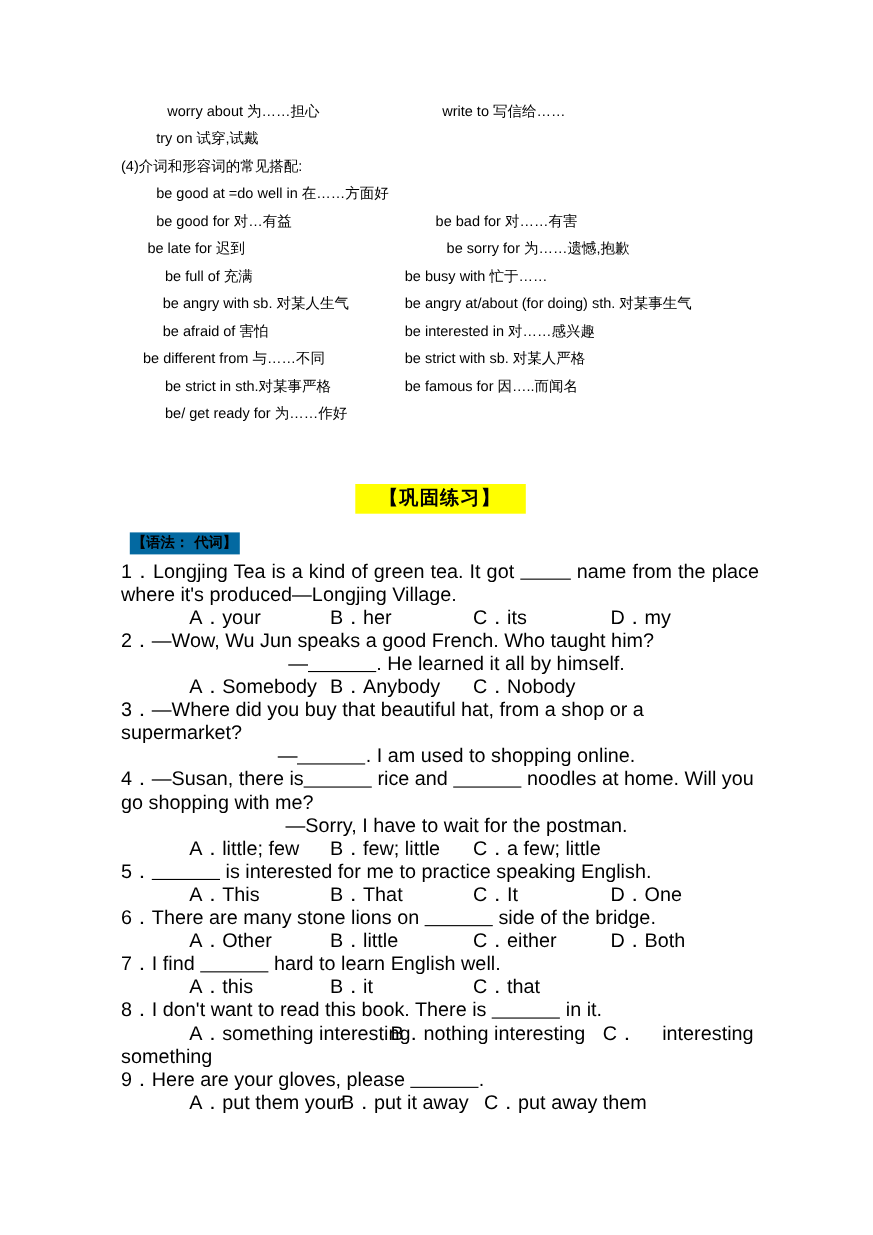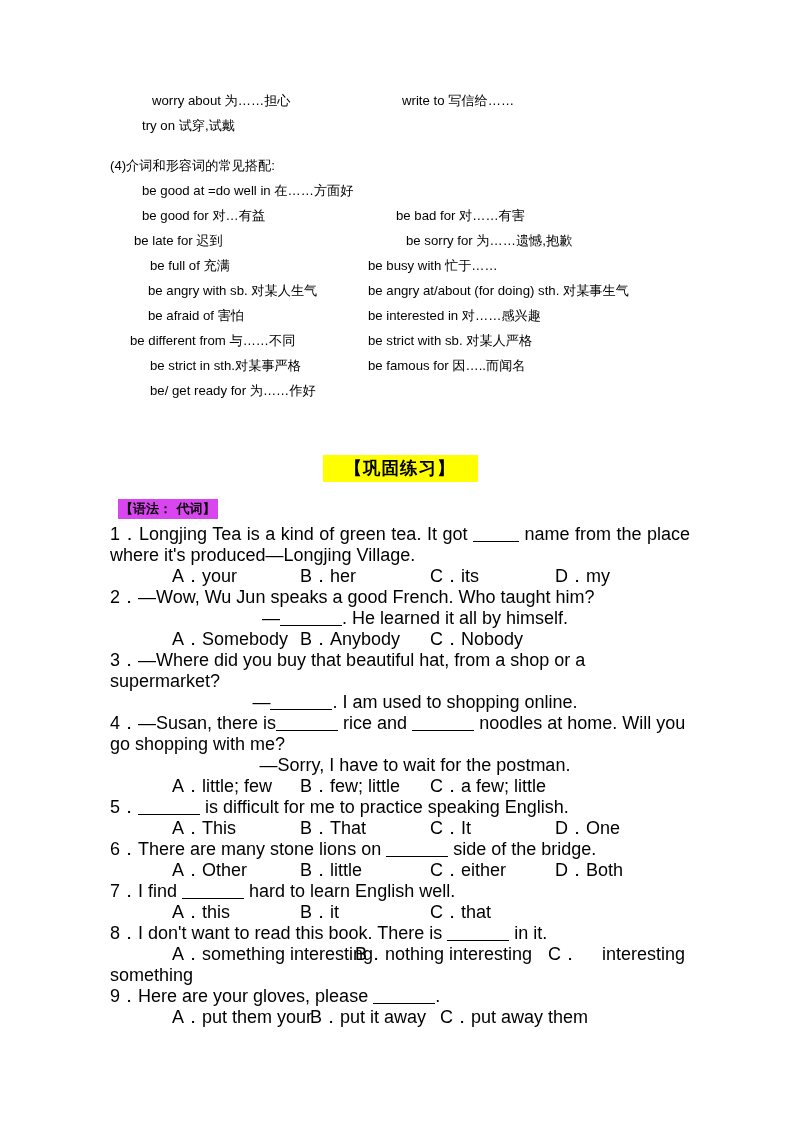--- a/index.html
+++ b/index.html
@@ -55,7 +55,6 @@
     font-size: 13.2px;
     line-height: 25px;
     white-space: nowrap;
-    margin-top: 15px;
   }
 
   

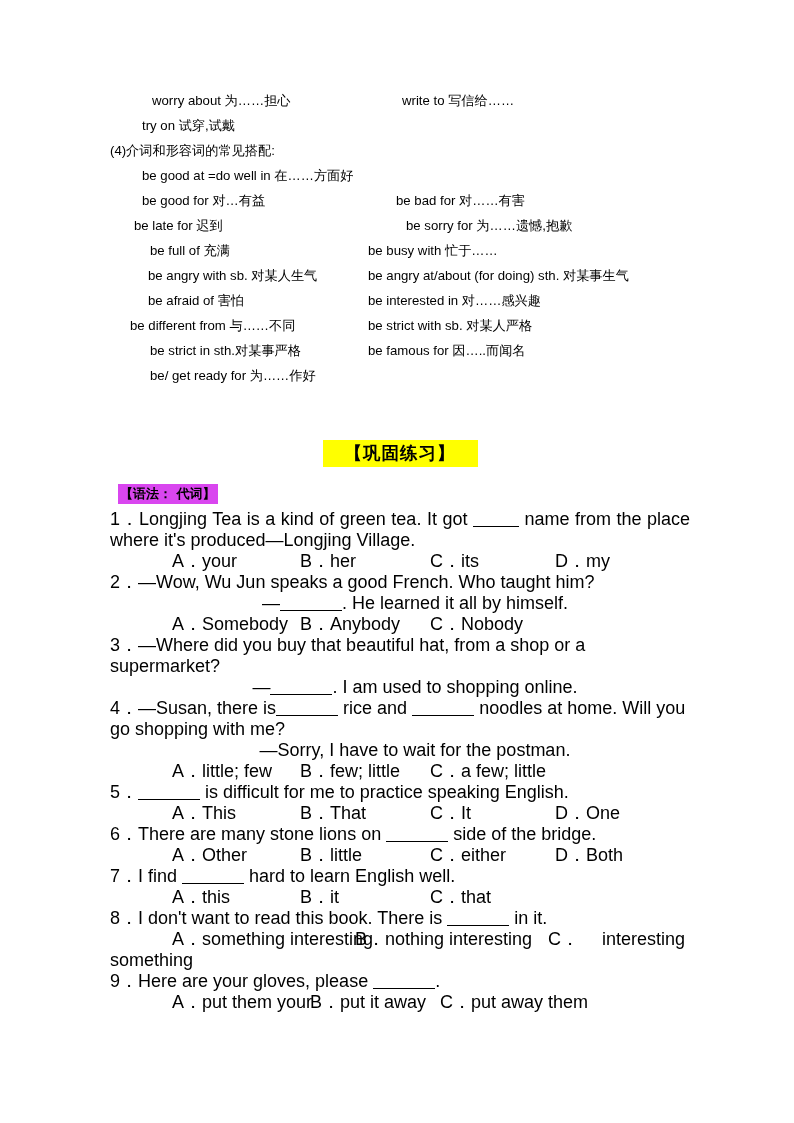--- a/index.html
+++ b/index.html
@@ -78,7 +78,7 @@
   }
   .hl-sub {
     display: inline-block;
-    background: #d946ef;
+    background: #0369a1;
     color: #000000;
     font-family: "DejaVu Sans", sans-serif;
     font-weight: bold;

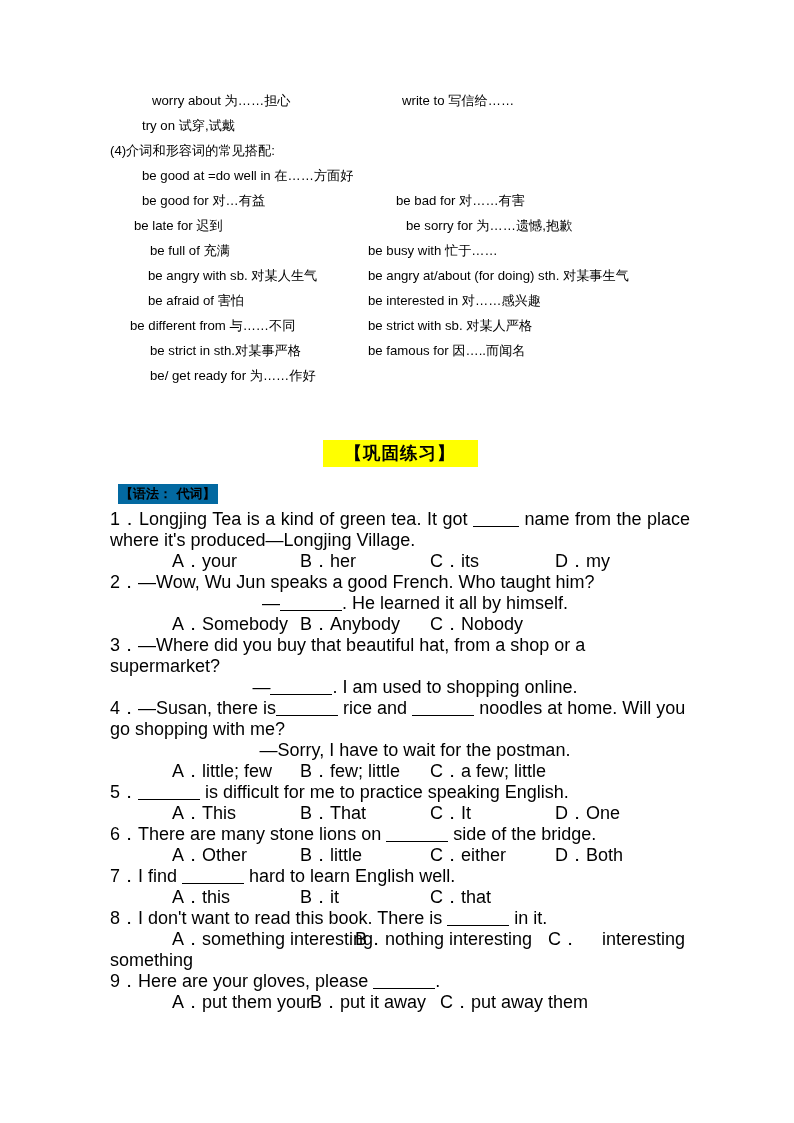--- a/index.html
+++ b/index.html
@@ -238,7 +238,7 @@
 
       <div>
         <div class="q-stem nojustify">
-          <span>5．</span><span class="blank" style="width:62px"></span><span> is difficult for me to practice speaking English.</span>
+          <span>5．</span><span class="blank" style="width:62px"></span><span> is interested for me to practice speaking English.</span>
         </div>
         <div class="opt-row">
           <span class="opt" style="left:32px"><span>A．</span><span>This</span></span>

